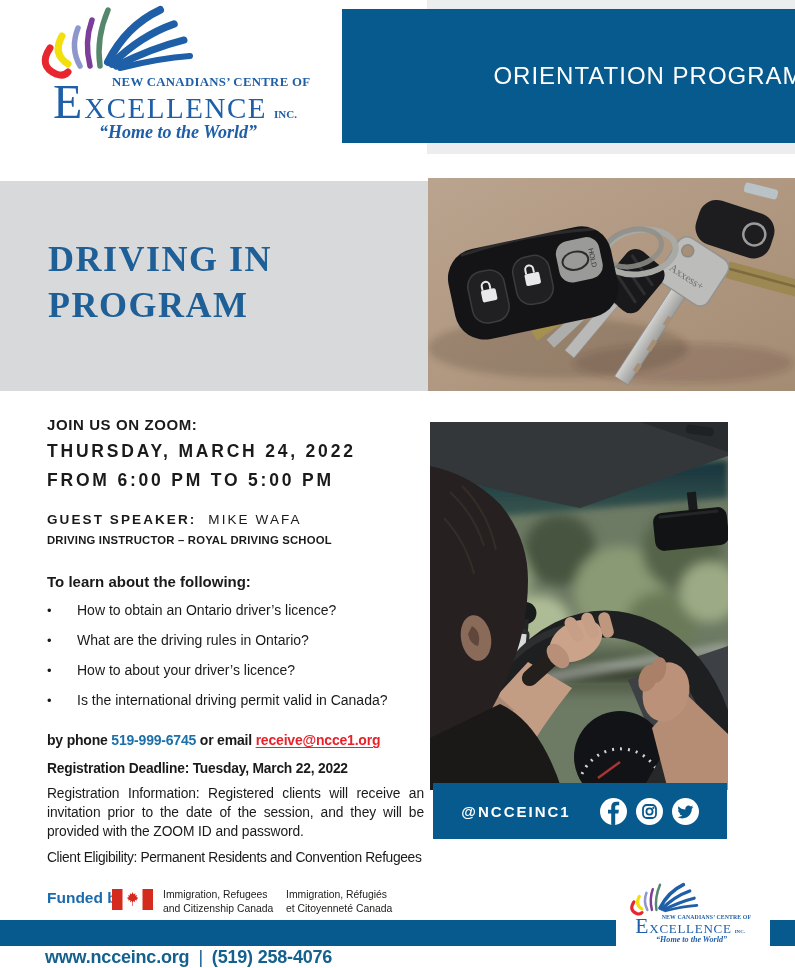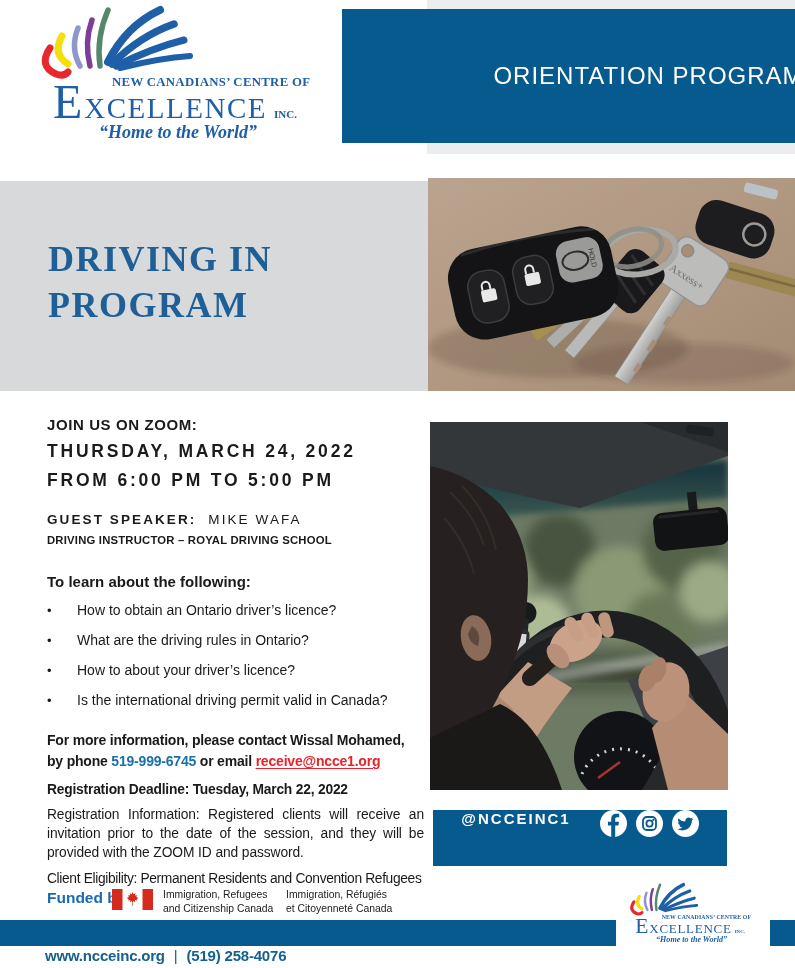--- a/index.html
+++ b/index.html
@@ -225,7 +225,6 @@
       </ul>
 
     <div class="contact-block">
-      <div>For more information, please contact Wissal Mohamed,</div>
       <div>
         <span>by phone</span>
         <span class="phone-link">519-999-6745</span>

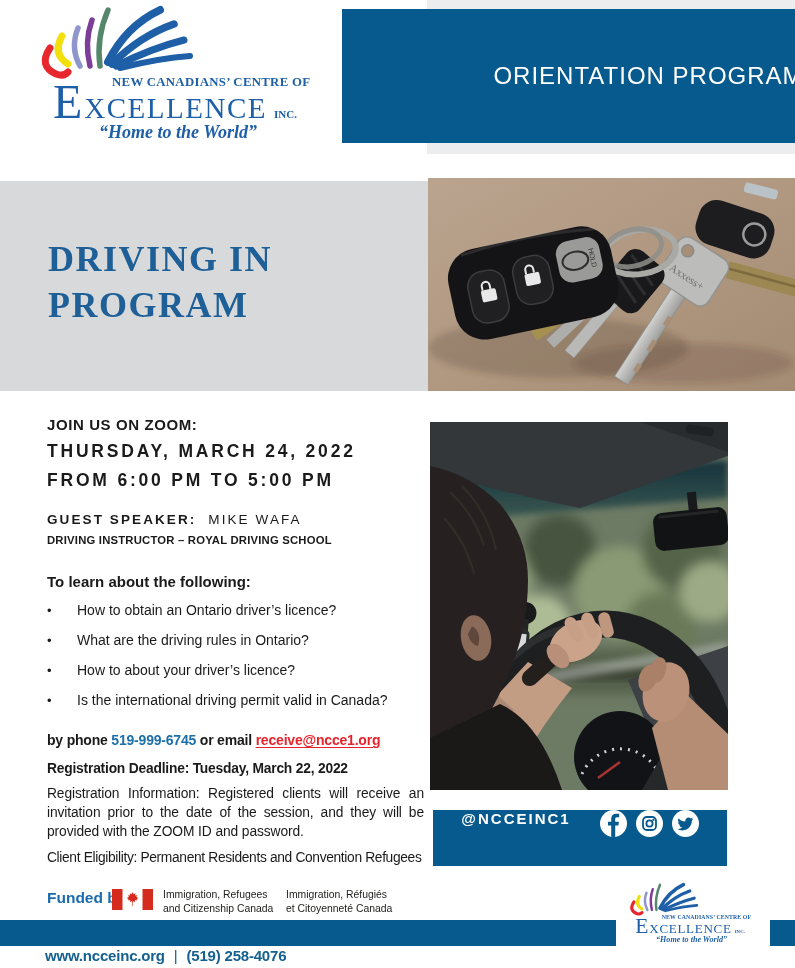--- a/index.html
+++ b/index.html
@@ -57,8 +57,8 @@
   
   .driving-photo { position:absolute; left:430px; top:422px; width:298px; height:368px; }
   .social-banner {
-    position:absolute; left:433px; top:810px; width:294px; height:56px; background:#075A8D;
-    display:flex; align-items:flex-start; justify-content:center; gap:29px;
+    position:absolute; left:433px; top:783px; width:294px; height:56px; background:#075A8D;
+    display:flex; align-items:center; justify-content:center; gap:29px;
   }
   .social-handle { color:#fff; font-size:15px; font-weight:700; letter-spacing:2px; }
   .s-icons { display:flex; gap:9px; }

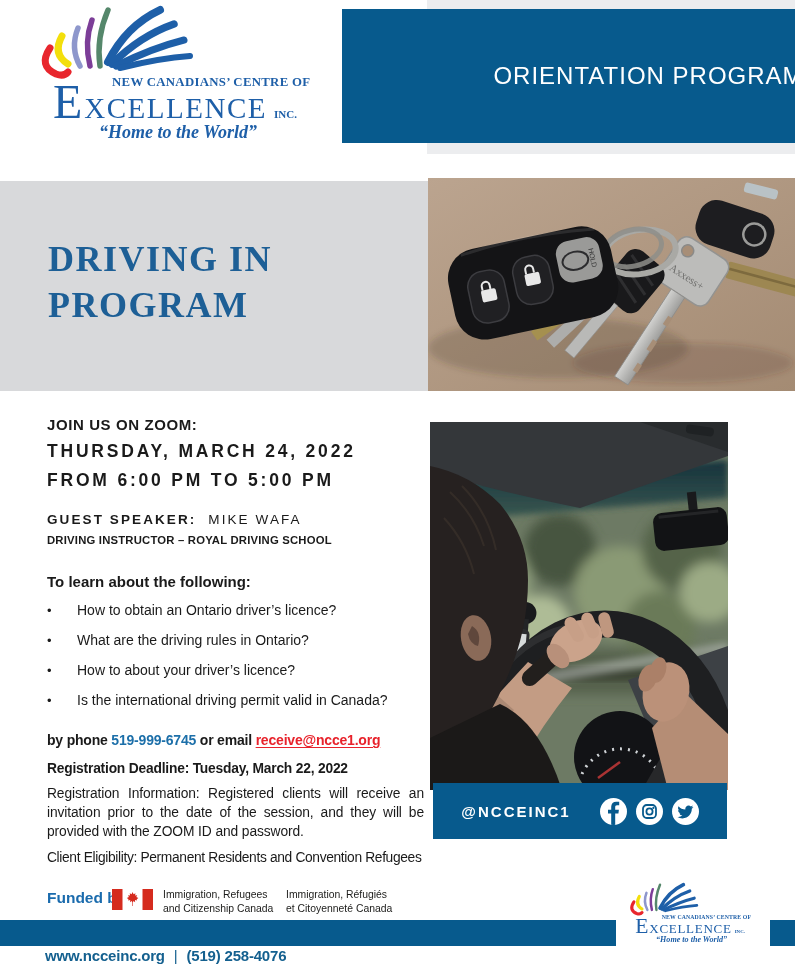--- a/index.html
+++ b/index.html
@@ -76,7 +76,7 @@
   .logo-footer { position:absolute; left:8px; top:6px; transform:scale(.45); transform-origin:top left; }
   .footer-line {
     position:absolute; left:45px; top:947px; display:flex; gap:9px; align-items:baseline;
-    font-size:15px; font-weight:700; color:#14608F; letter-spacing:-.2px;
+    font-size:18px; font-weight:700; color:#14608F; letter-spacing:-.2px;
   }
   .footer-sep { font-weight:400; }
 </style>

